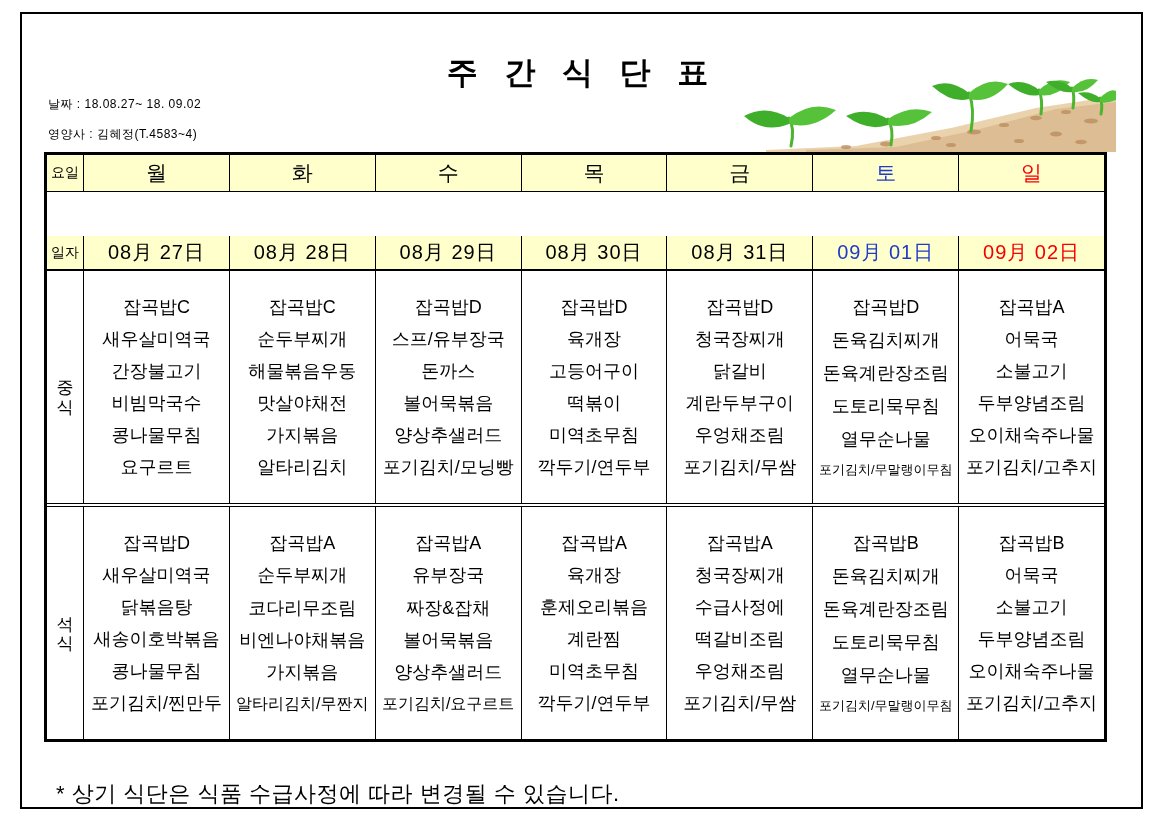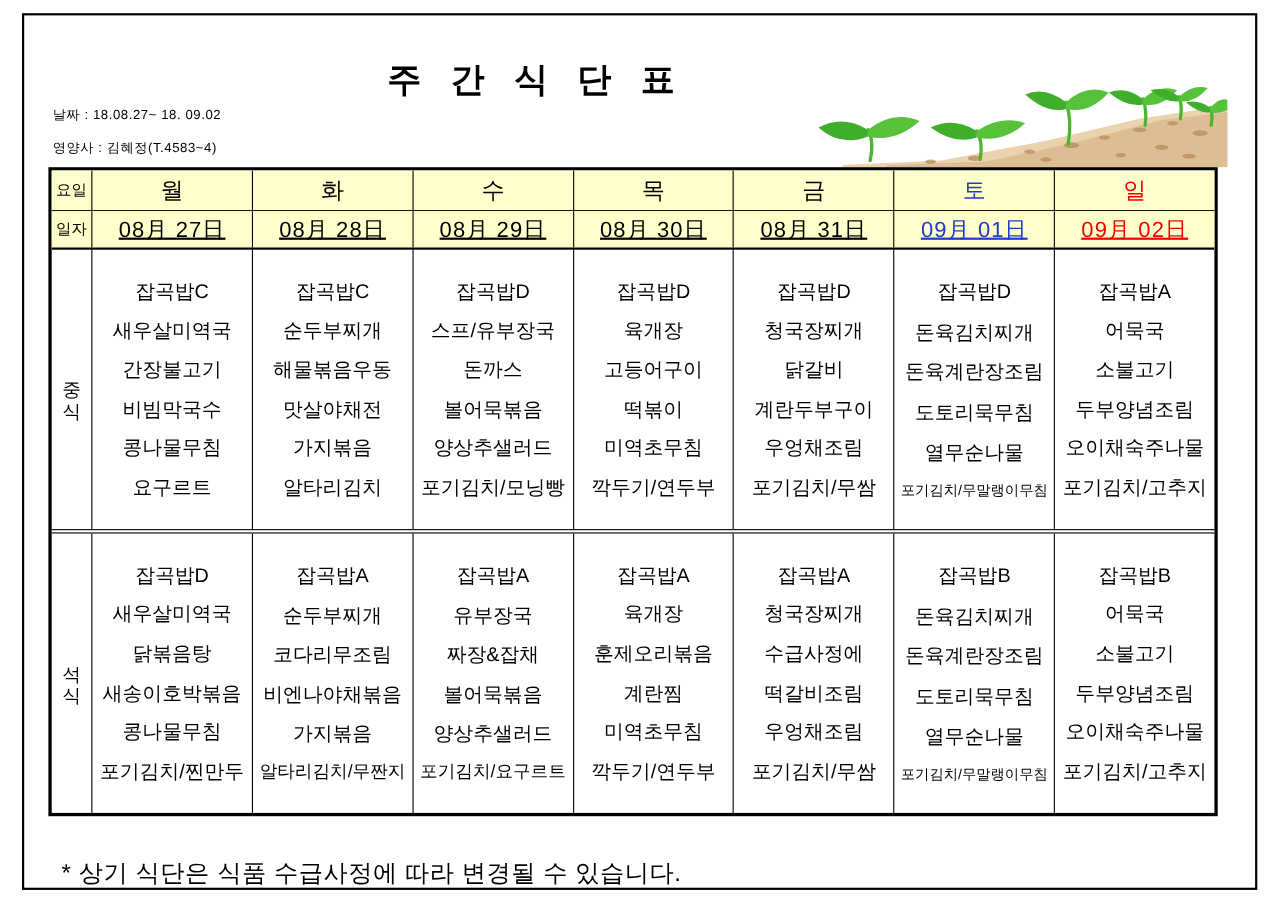--- a/index.html
+++ b/index.html
@@ -6,7 +6,7 @@
   html,body { width:1166px; height:824px; background:#ffffff; font-family:"Liberation Sans","DejaVu Sans",sans-serif; color:#000; }
   .page { position:absolute; left:0; top:0; width:1166px; height:824px; background:#fff; overflow:hidden; }
   .page-border { position:absolute; left:20px; top:12px; width:1123px; height:797px; border:2px solid #000; }
-  .title { position:absolute; left:352px; top:52px; width:460px; font-size:31px; font-weight:bold; letter-spacing:9px; white-space:nowrap; }
+  .title { position:absolute; left:352px; top:52px; width:460px; text-align:center; font-size:31px; font-weight:bold; letter-spacing:9px; white-space:nowrap; }
   .info-line { position:absolute; left:48px; font-size:12px; letter-spacing:0.5px; white-space:nowrap; }
   .info-date { top:96px; }
   .info-nutri { top:126px; }

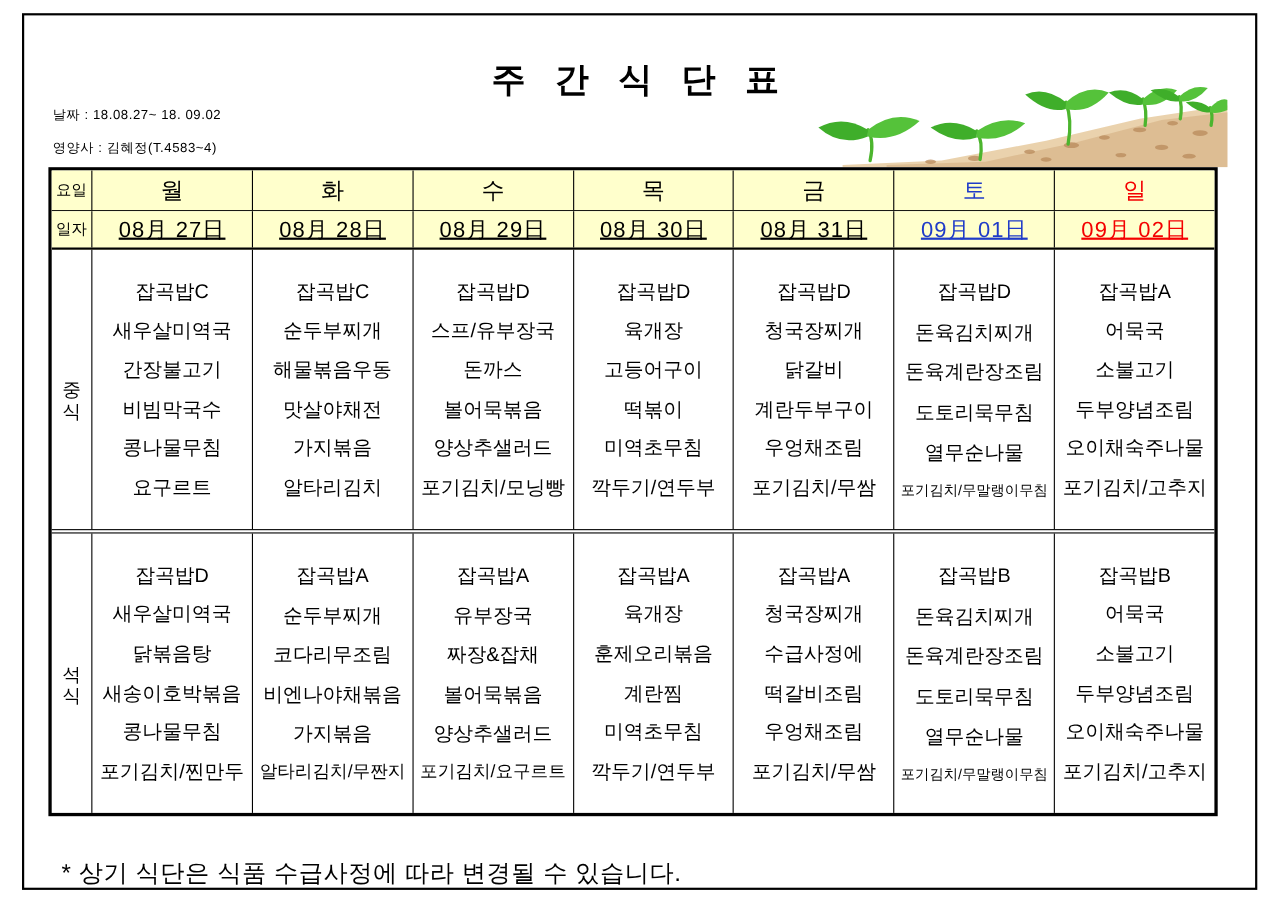--- a/index.html
+++ b/index.html
@@ -14,7 +14,7 @@
   .menu-table { position:absolute; left:44px; top:152px; width:1063px; height:590px; border:3px solid #000; background:#fff; display:flex; flex-direction:column; }
   .trow { display:flex; width:100%; }
   .trow-day  { height:37px; background:#FFFFCC; border-bottom:1px solid #000; }
-  .trow-date { height:35px; background:#FFFFCC; border-bottom:2px solid #000; }
+  .trow-date { height:35px; background:#FFFFCC; border-bottom:2px solid #000;margin-top:44px; }
   .trow-lunch { flex:1; border-bottom:4px double #000; }
   .trow-dinner { flex:1; }
   .lcell { width:37px; min-width:37px; border-right:1px solid #000; display:flex; align-items:center; justify-content:center; font-size:14px; text-align:center; }

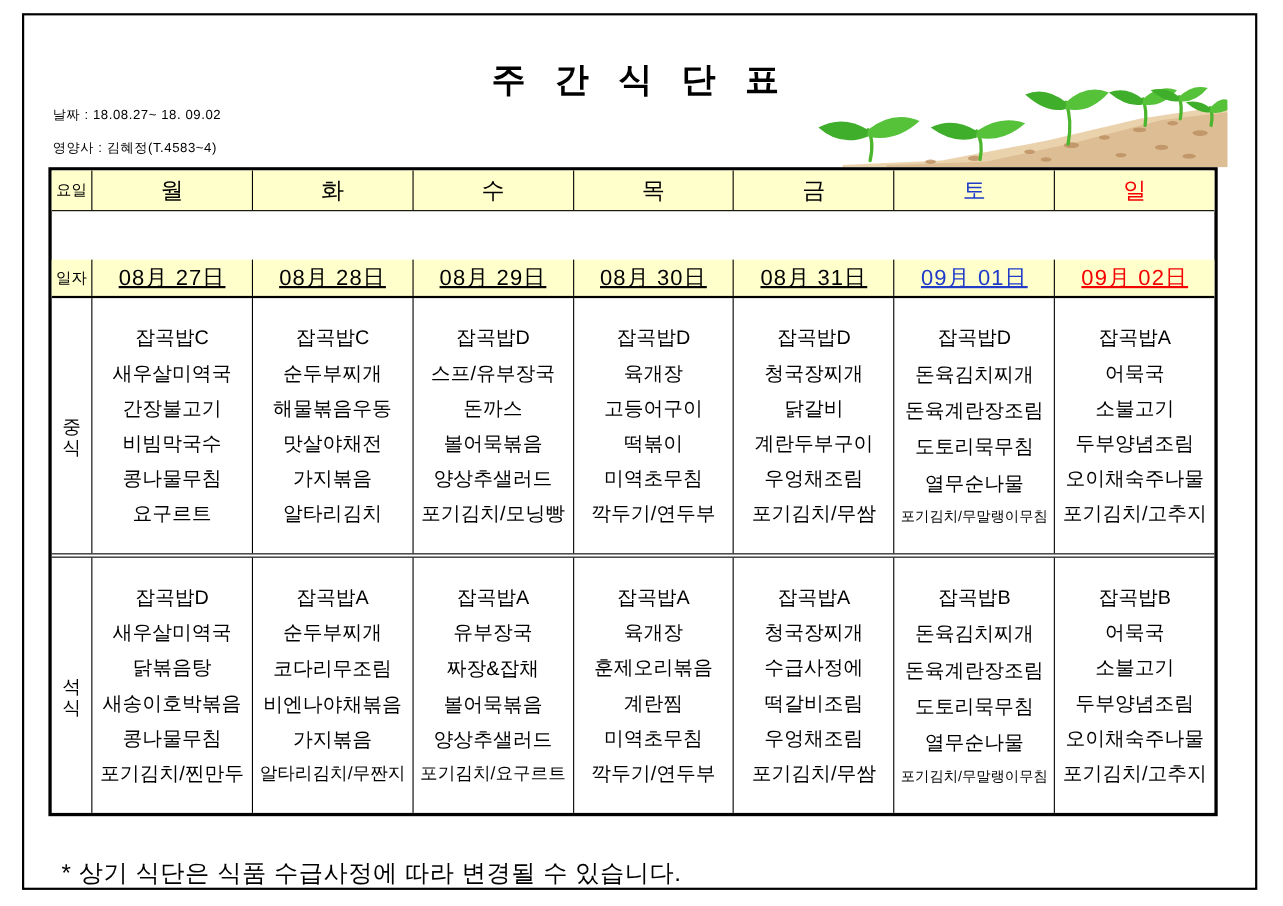--- a/index.html
+++ b/index.html
@@ -22,7 +22,7 @@
   .dcell { flex:1; border-right:1px solid #000; display:flex; align-items:center; justify-content:center; white-space:nowrap; overflow:hidden; }
   .dcell:last-child { border-right:none; }
   .day-name { font-size:21px; }
-  .date-cell { font-size:20px; letter-spacing:1px;text-decoration:underline; }
+  .date-cell { font-size:20px; letter-spacing:1px; }
   .menu-col { flex-direction:column; justify-content:space-around; padding:20px 1px; }
   .menu-item { font-size:18px; line-height:1; white-space:nowrap; }
   .footnote { position:absolute; left:56px; top:755px; font-size:22px; letter-spacing:0.5px;margin-top:24px; }

